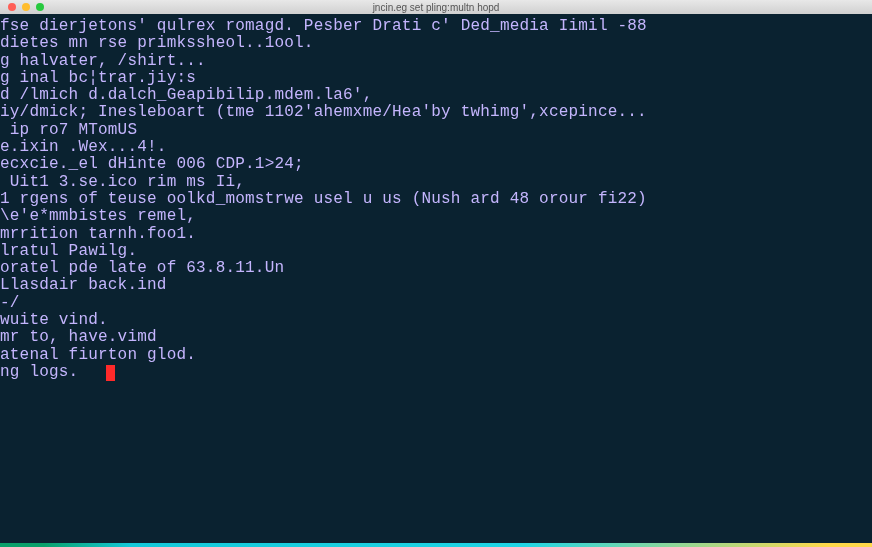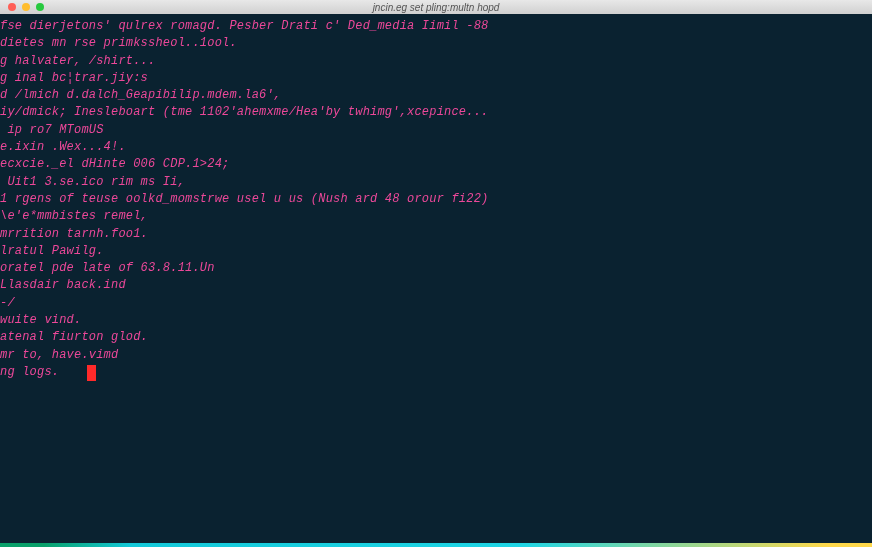--- a/index.html
+++ b/index.html
@@ -6,7 +6,6 @@
       margin: 0;
       padding: 0;
       box-sizing: border-box;
-      font-style: italic;
     }
     body {
       width: 872px;

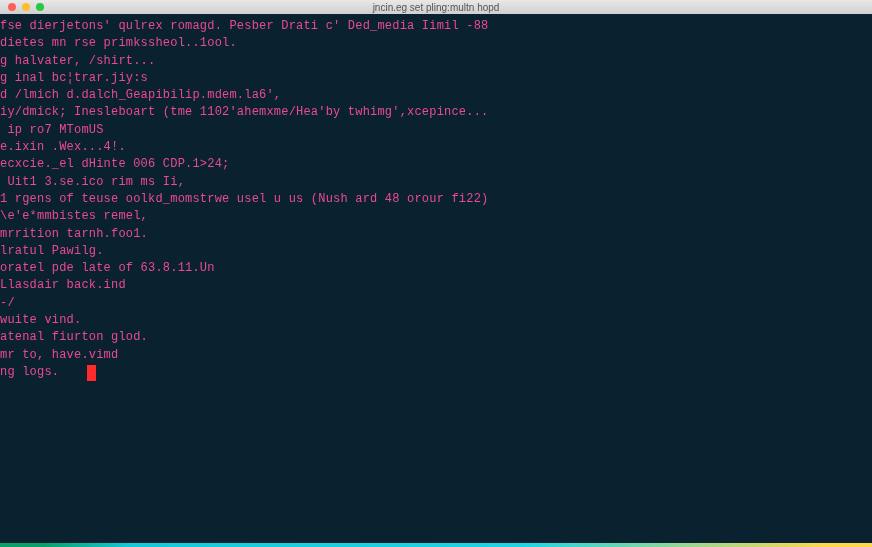--- a/index.html
+++ b/index.html
@@ -48,8 +48,8 @@
       width: 100%;
       height: calc(100% - 14px - 4px);
       padding: 4px 0 0 0;
-      color: #ec4899;
-      font-size: 12px;
+      color: #c4b5fd;
+      font-size: 16px;
       line-height: 17.3px;
       letter-spacing: 0.2px;
       font-weight: 500;

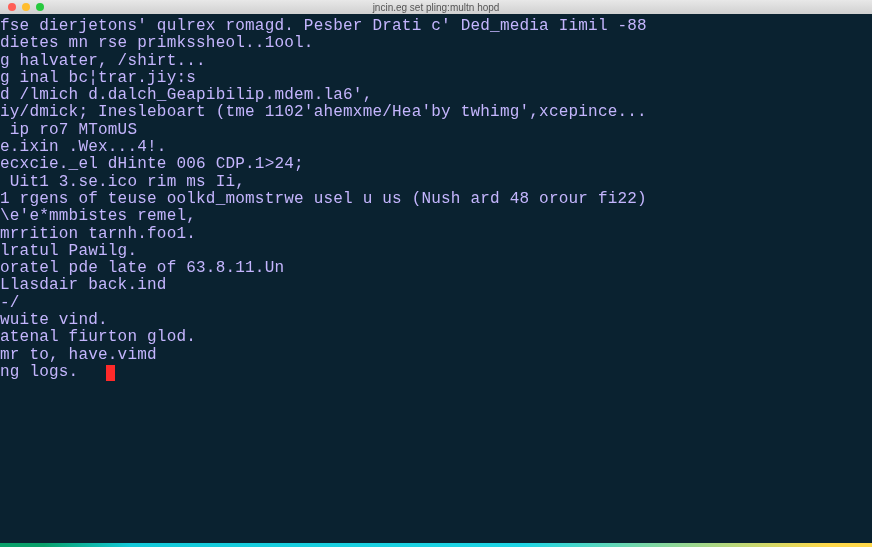--- a/index.html
+++ b/index.html
@@ -118,8 +118,8 @@
   <div class="line">-/</div>
   <div class="line"></div>
   <div class="line">wuite vind.</div>
+  <div class="line">mr to, have.vimd</div>
   <div class="line">atenal fiurton glod.</div>
-  <div class="line">mr to, have.vimd</div>
   <div class="line last-line">
     <span>ng logs.</span><span class="cursor"></span>
   </div>

